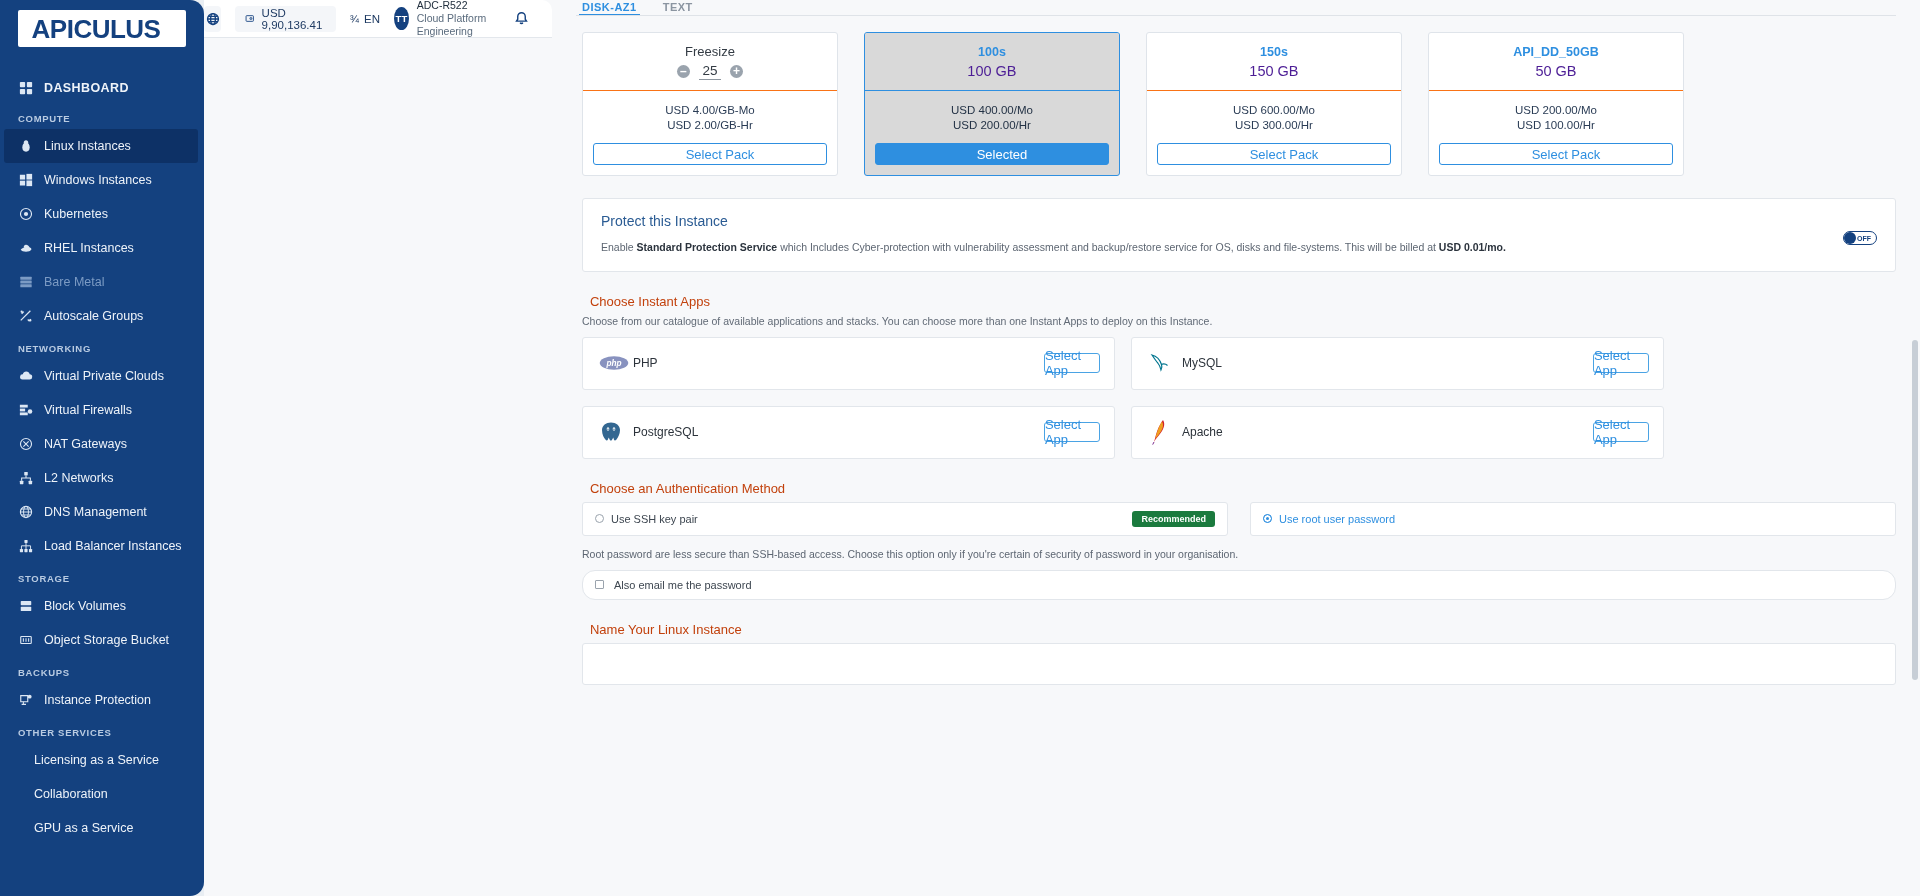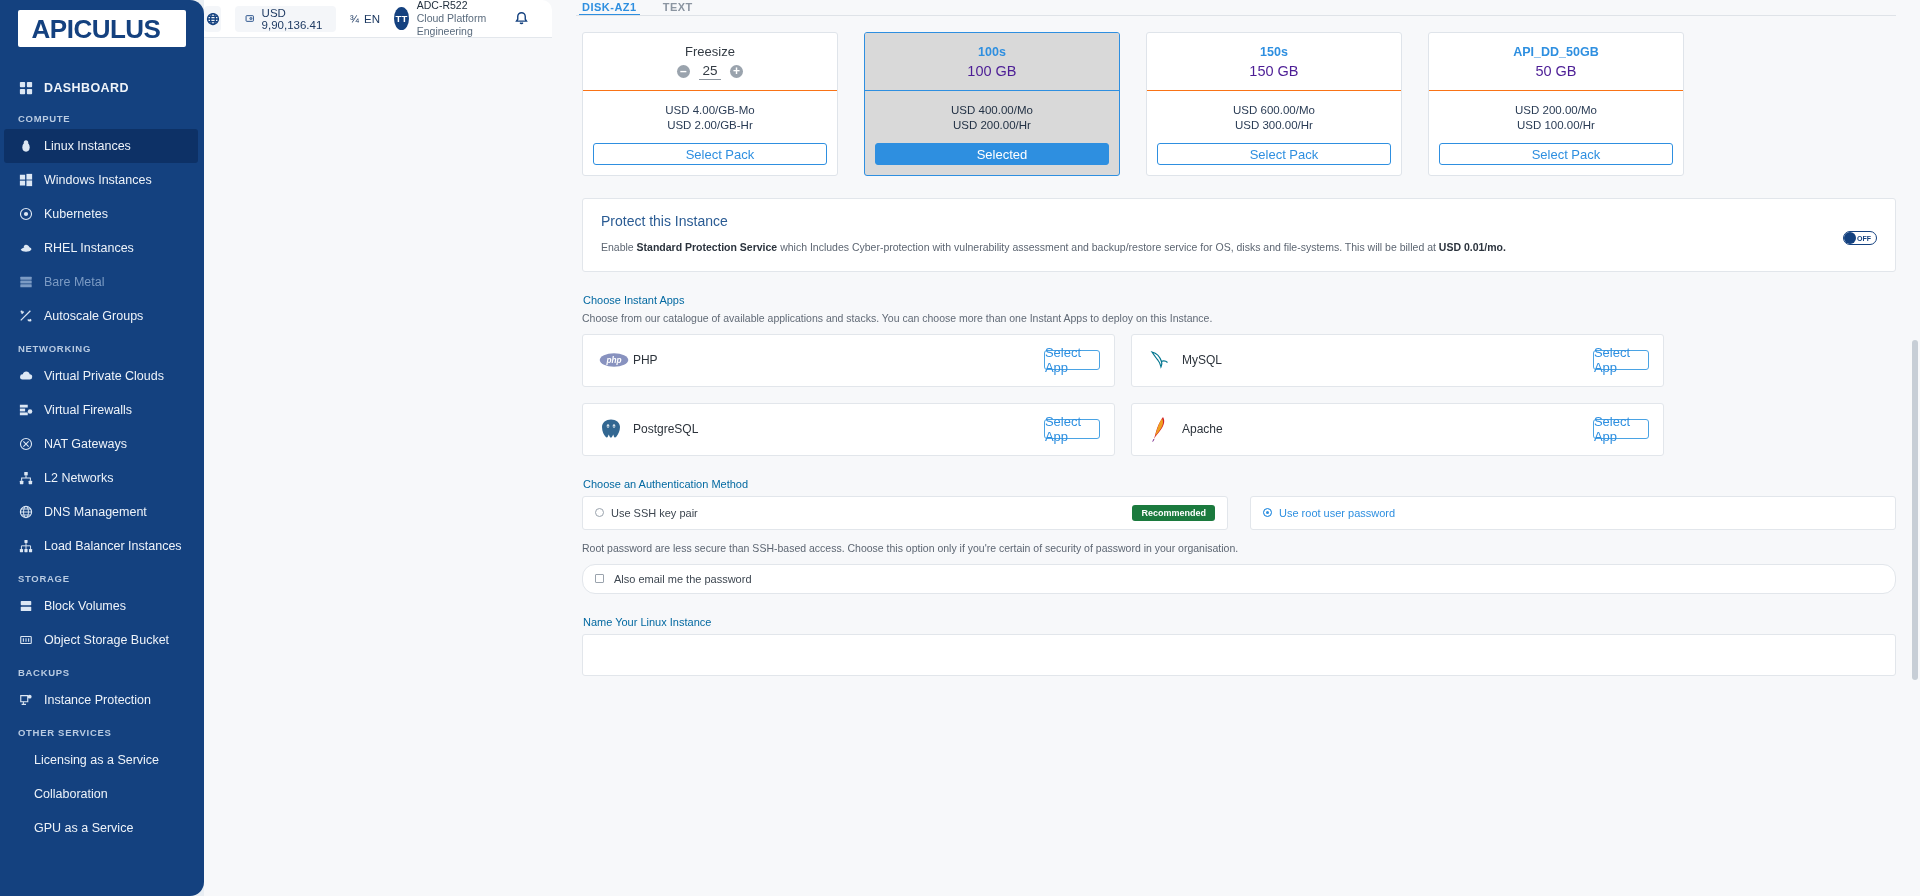--- a/index.html
+++ b/index.html
@@ -178,7 +178,7 @@
   }
 
   
-  .sec-title { font-size: 11px; color: #0369a1; margin: 22px 0 6px 7px; }
+  .sec-title { font-size: 13px; color: #c2410c; margin: 22px 0 6px 14px; }
   .sec-sub { font-size: 10.5px; color: #616a76; margin: 0 0 10px 6px; }
 
   .apps-grid { display: flex; flex-wrap: wrap; gap: 16px; margin-left: 6px; }

